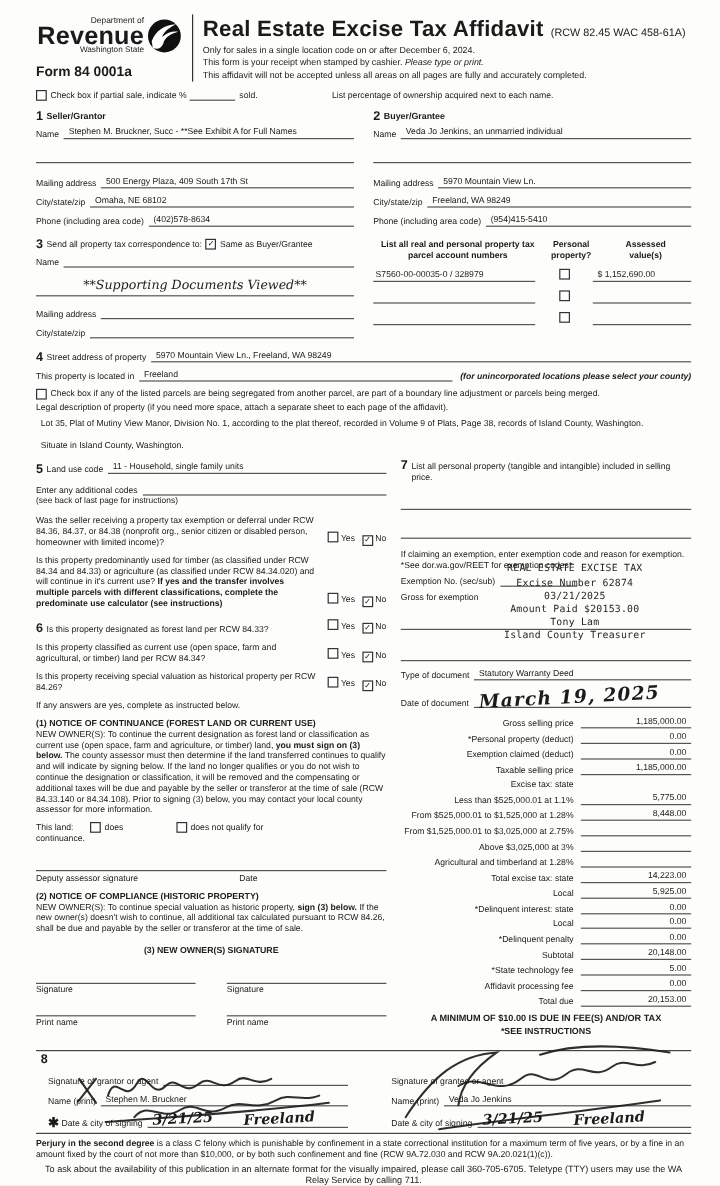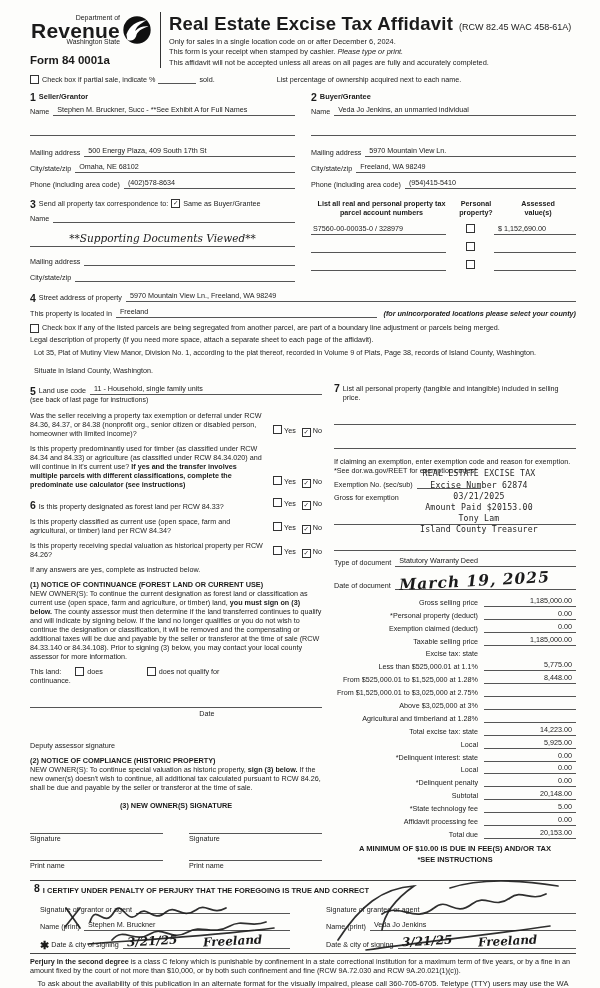--- a/index.html
+++ b/index.html
@@ -259,6 +259,10 @@
         <span class="lbl">Land use code</span>
         <span class="fill ul">11 - Household, single family units</span>
       </div>
+      <div class="fr" style="margin-top:8px">
+        <span class="lbl">Enter any additional codes</span>
+        <span class="fill ul"></span>
+      </div>
       <div class="caption">(see back of last page for instructions)</div>
 
       <div class="q-row">

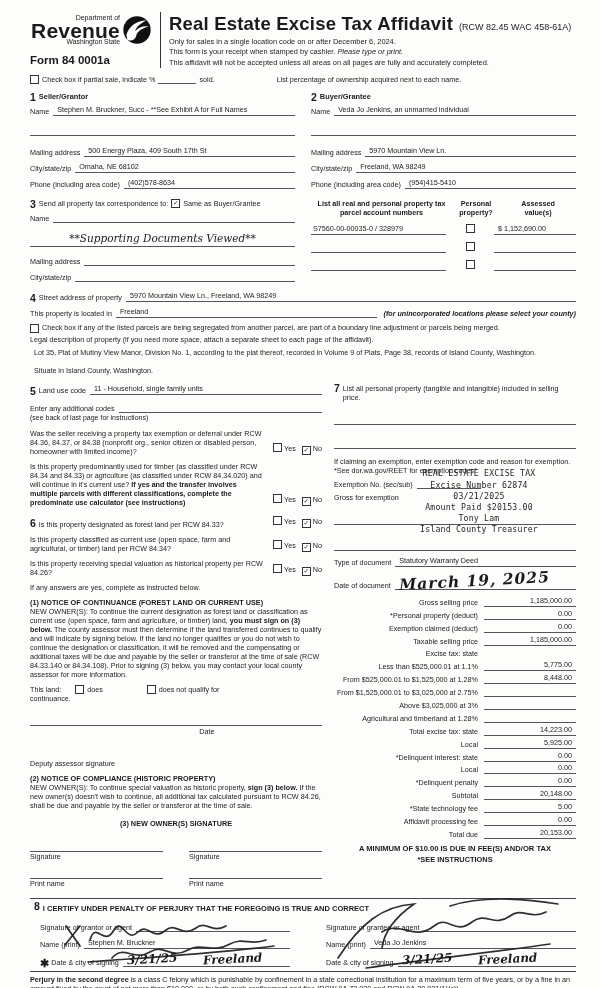--- a/index.html
+++ b/index.html
@@ -85,7 +85,7 @@
   .star{font-size:11px;font-weight:bold;margin-right:2px;line-height:7px;}
   .caption{font-size:7px;margin-top:1px;}
   .asr-lbls{display:flex;margin-top:1px;}
-  .asr-lbls .d1{width:58%;margin-top:32px;} 
+  .asr-lbls .d1{width:58%;} 
 </style>
 </head>
 <body>

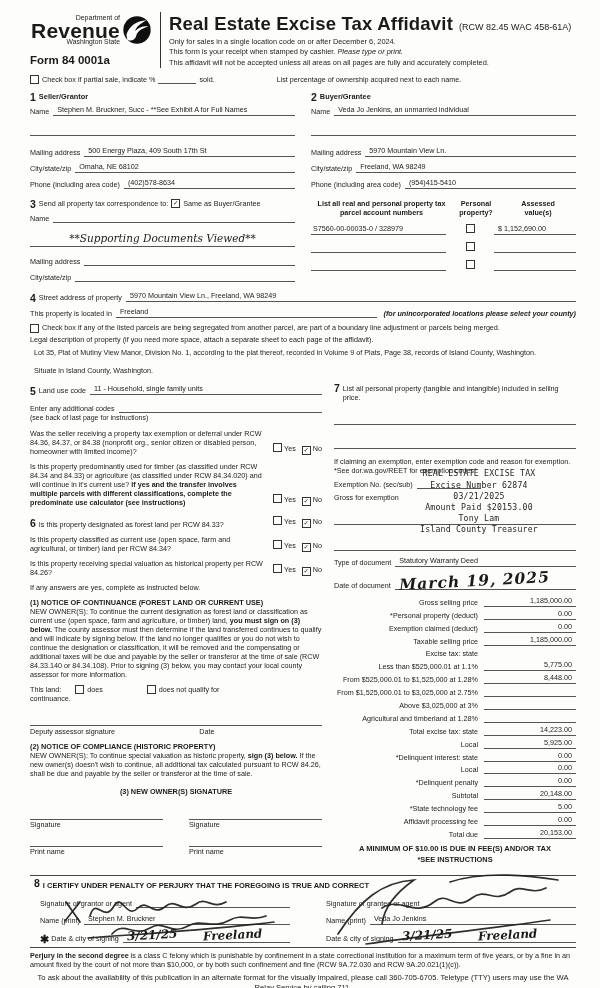--- a/index.html
+++ b/index.html
@@ -451,7 +451,6 @@
   <div class="sec8">
     <div class="s8-head">
       <span class="sec-num">8</span>
-      <span class="s8-certify">I CERTIFY UNDER PENALTY OF PERJURY THAT THE FOREGOING IS TRUE AND CORRECT</span>
     </div>
     <div class="s8-cols">
       <div class="s8-col">

